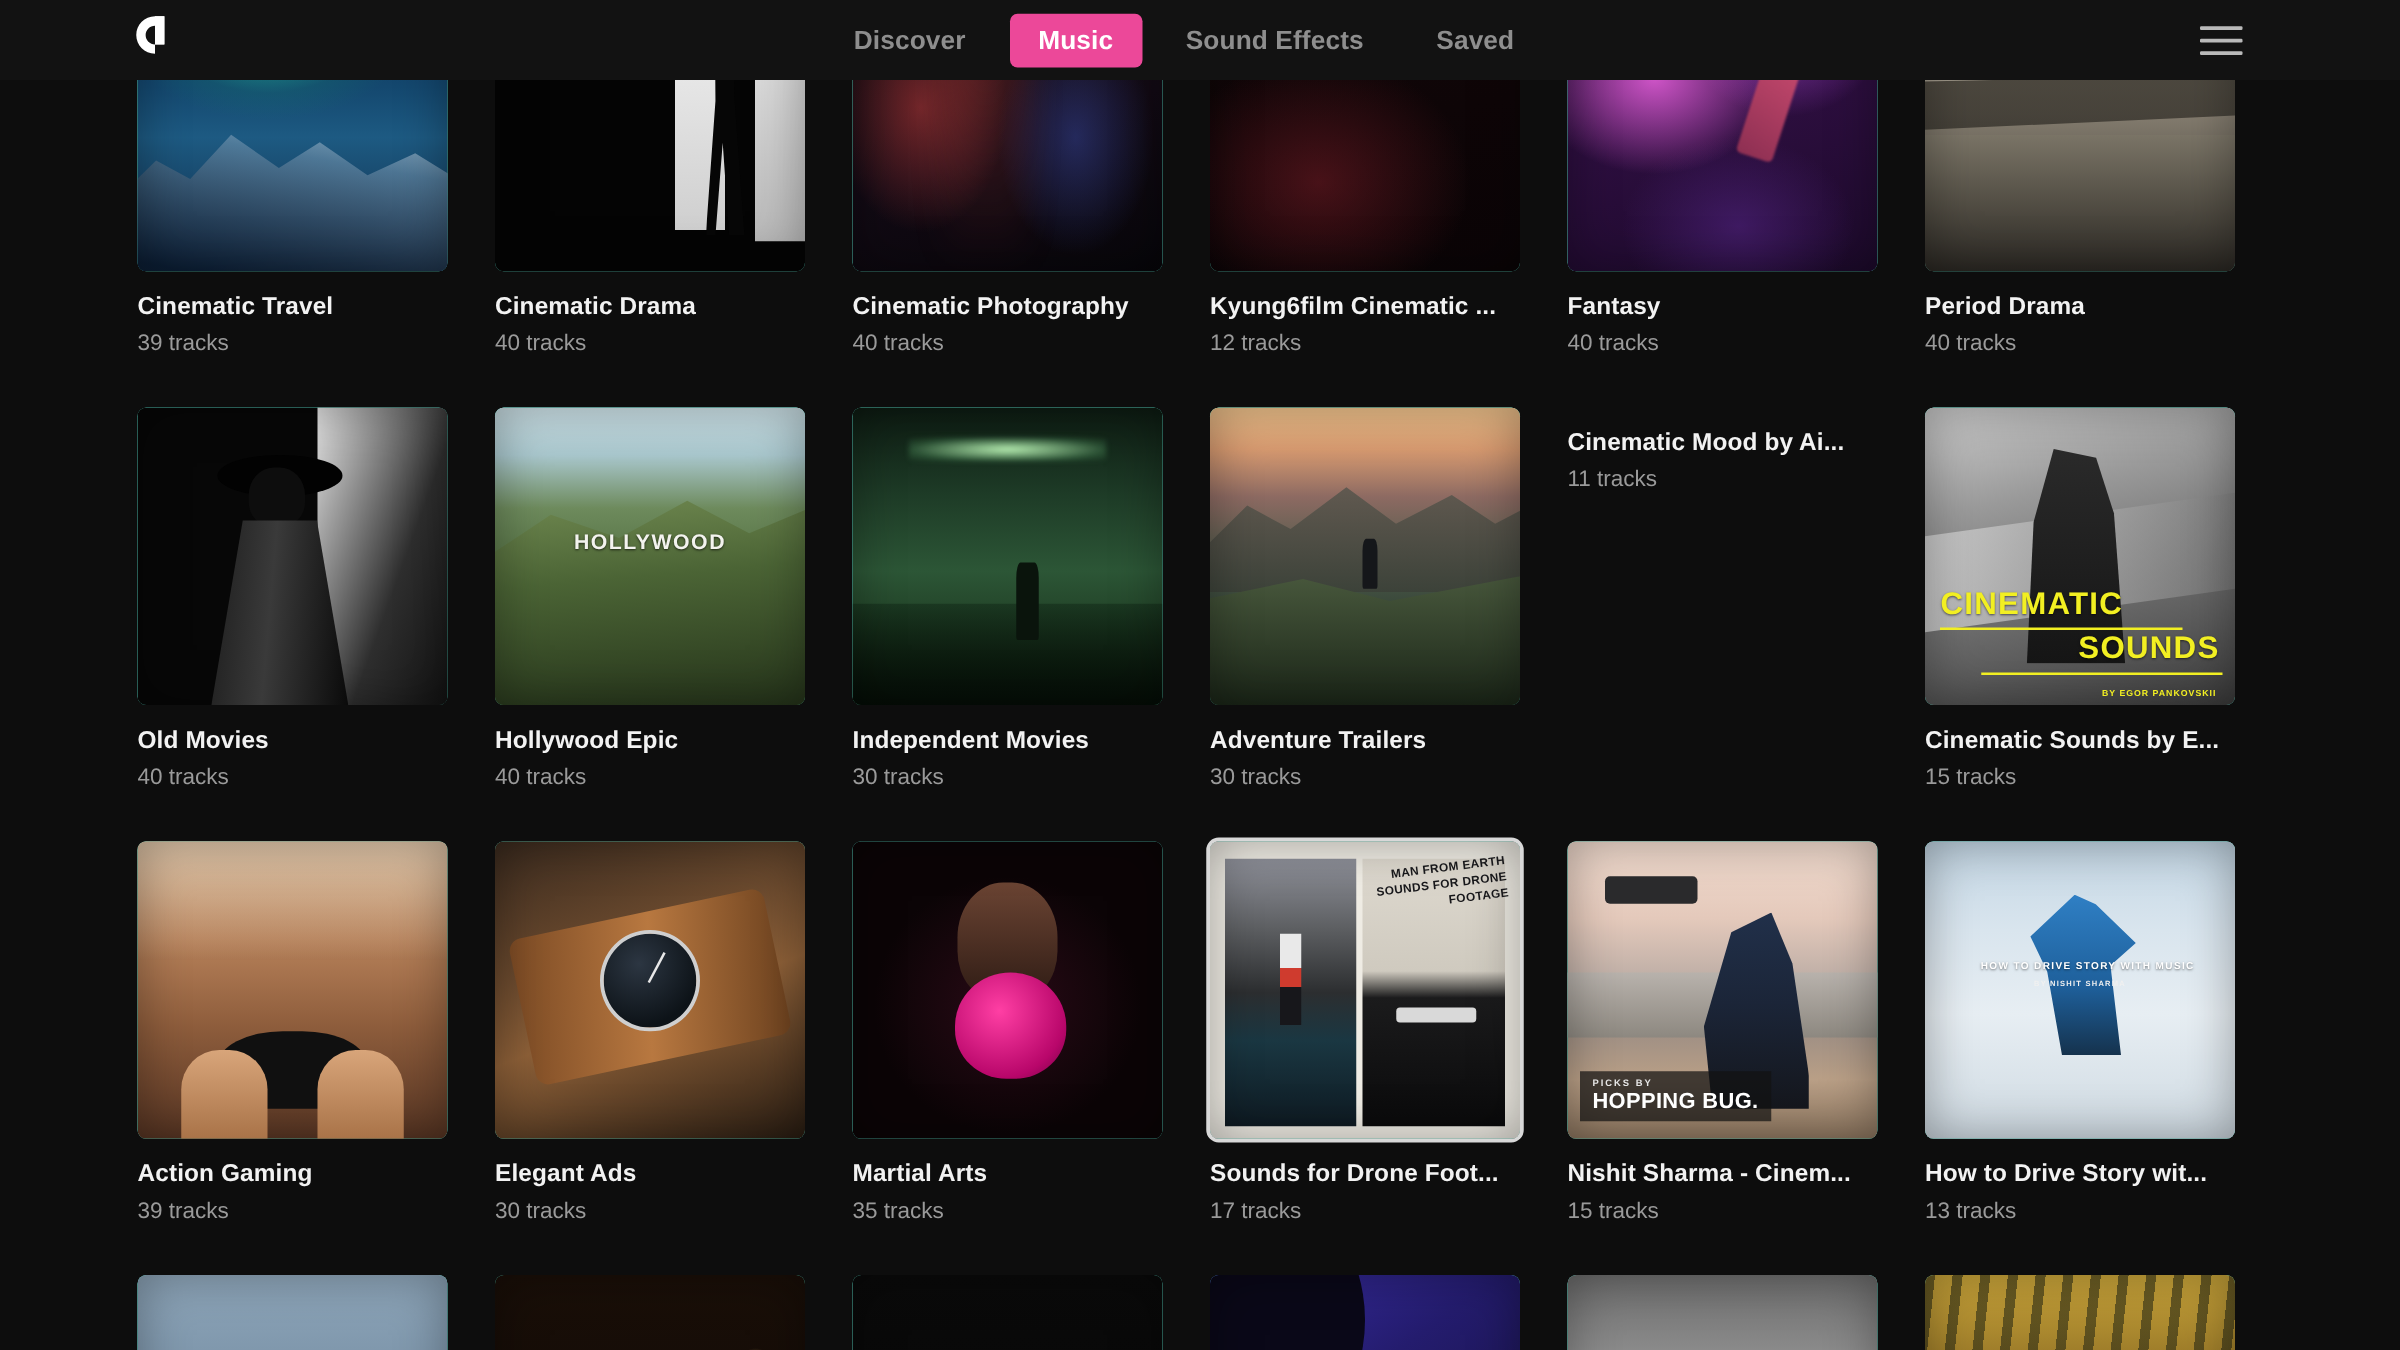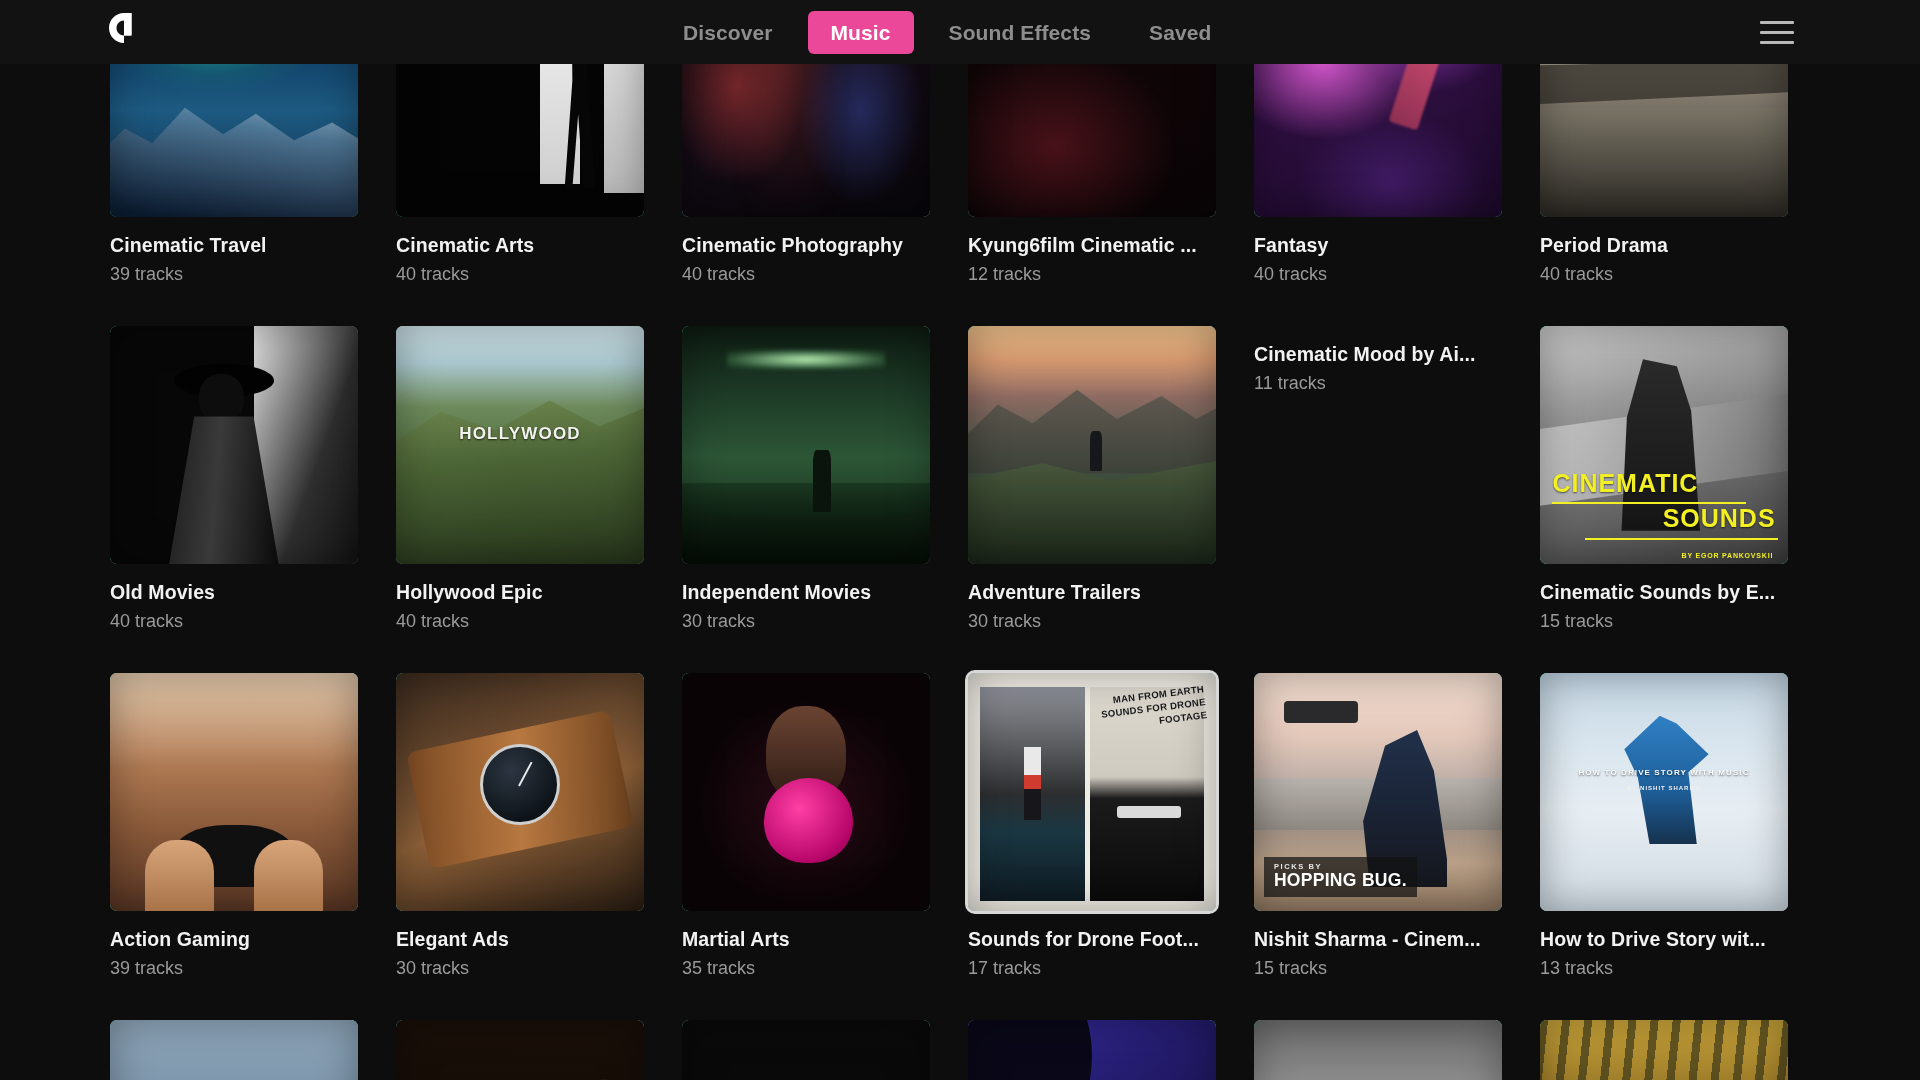--- a/index.html
+++ b/index.html
@@ -748,7 +748,7 @@
           </div>
           <div class="vignette"></div>
         </div>
-        <div class="card-title">Cinematic Arts</div>
+        <div class="card-title">Cinematic Drama</div>
         <div class="card-sub">40 tracks</div>
       </div>
       <div class="card">

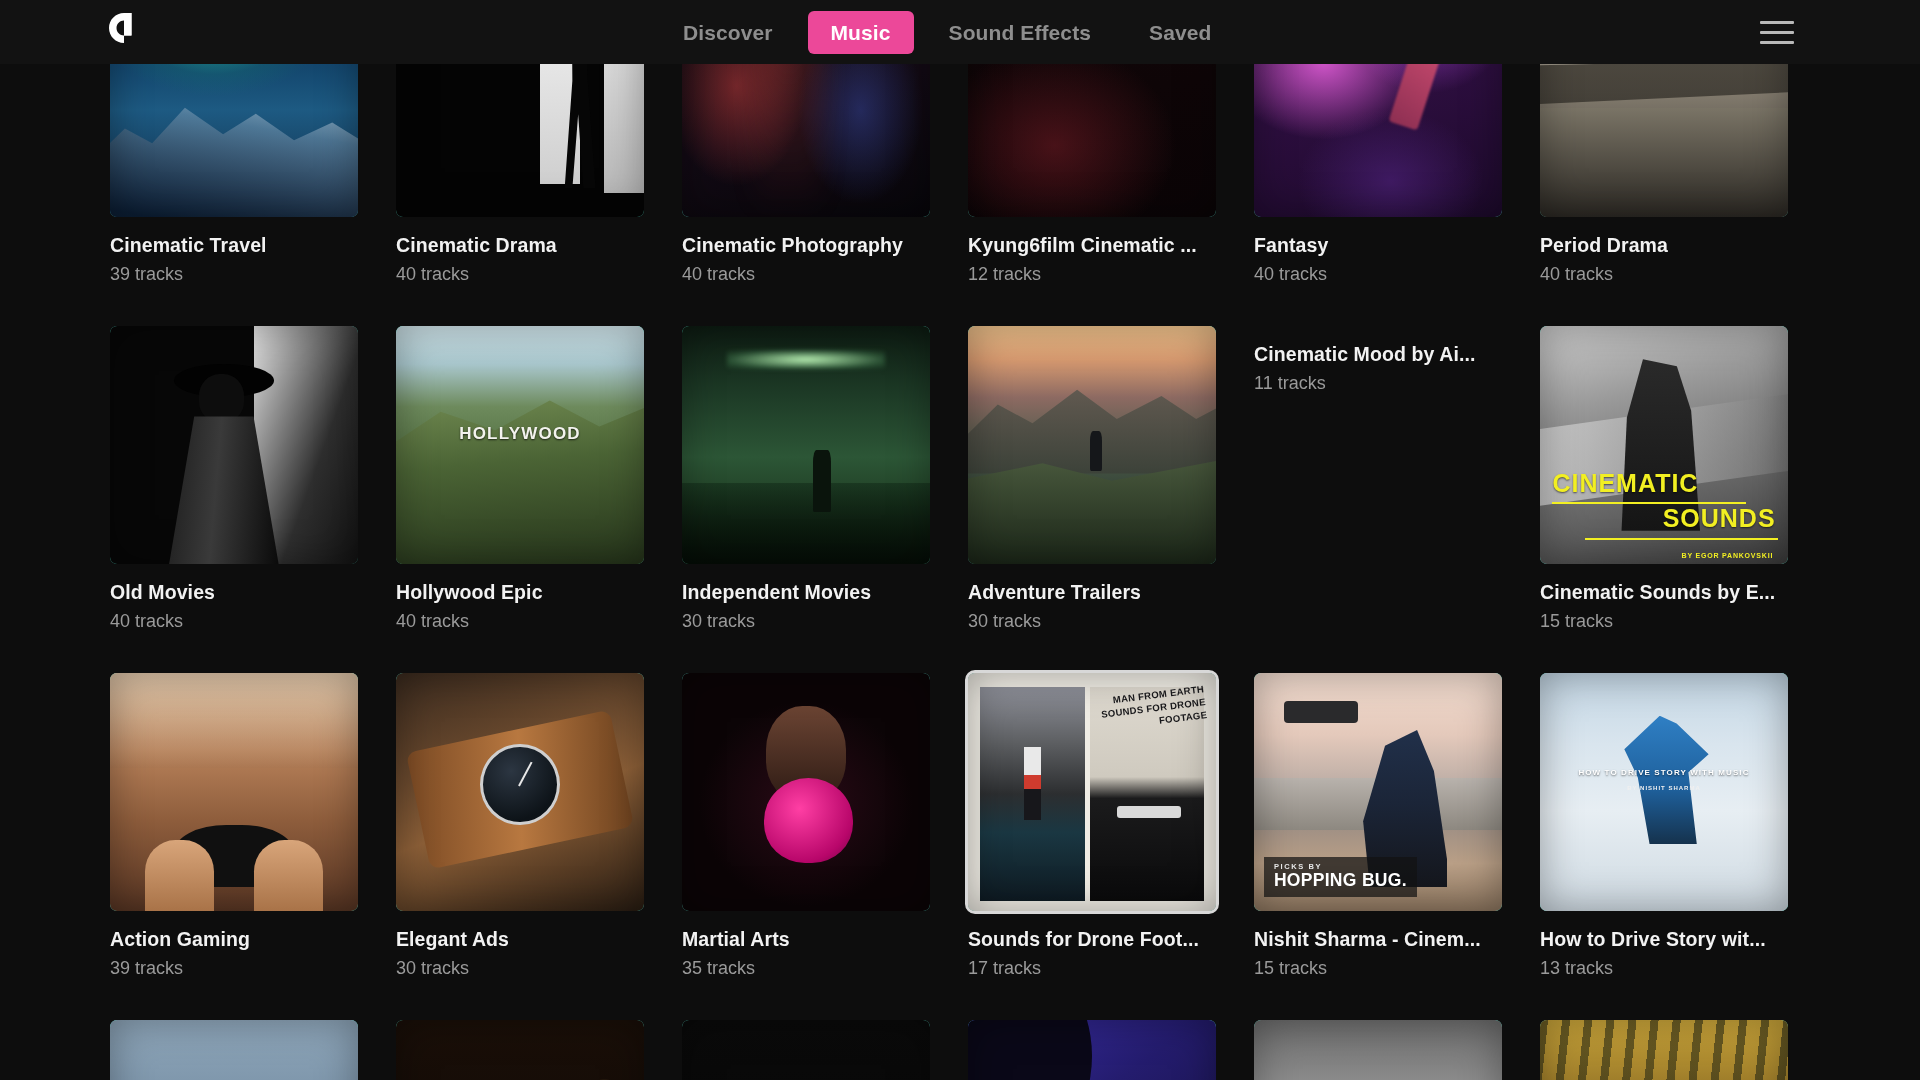--- a/index.html
+++ b/index.html
@@ -614,7 +614,7 @@
     position: absolute;
     left: 13%; top: 40%;
     width: 74%;
-    text-align: center;
+    text-align: right;
     color: #ffffff;
     font-size: 8px;
     font-weight: 700;

